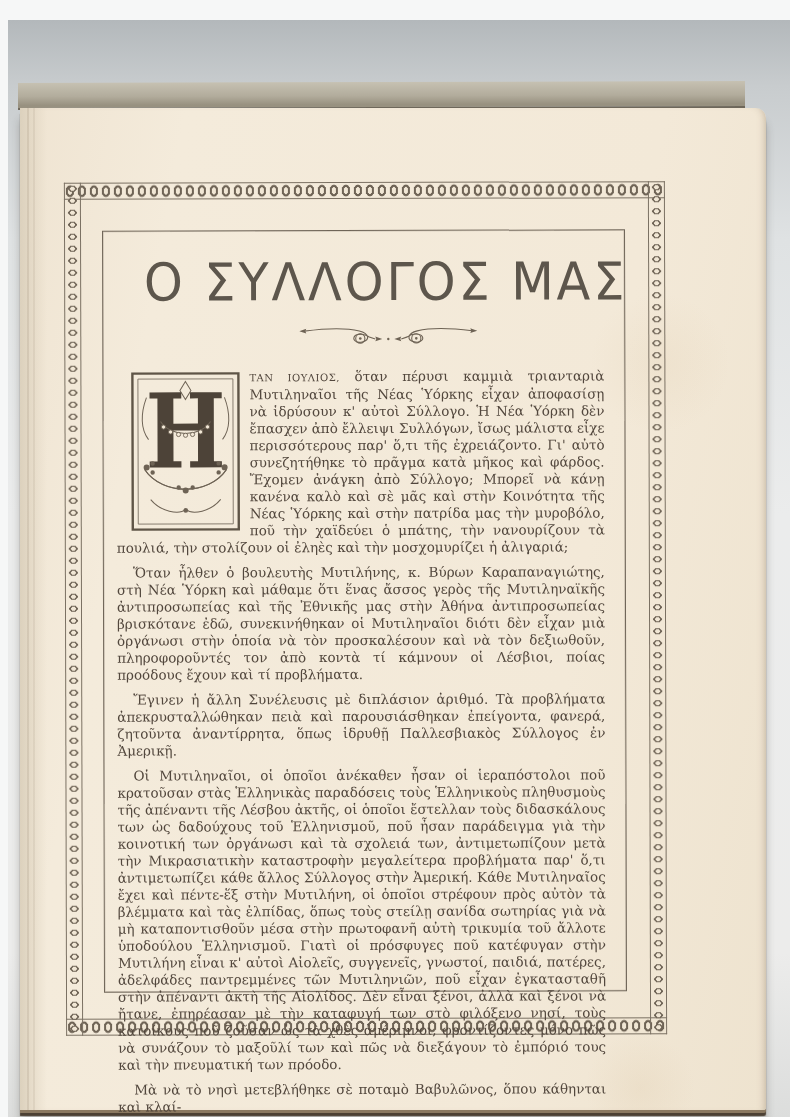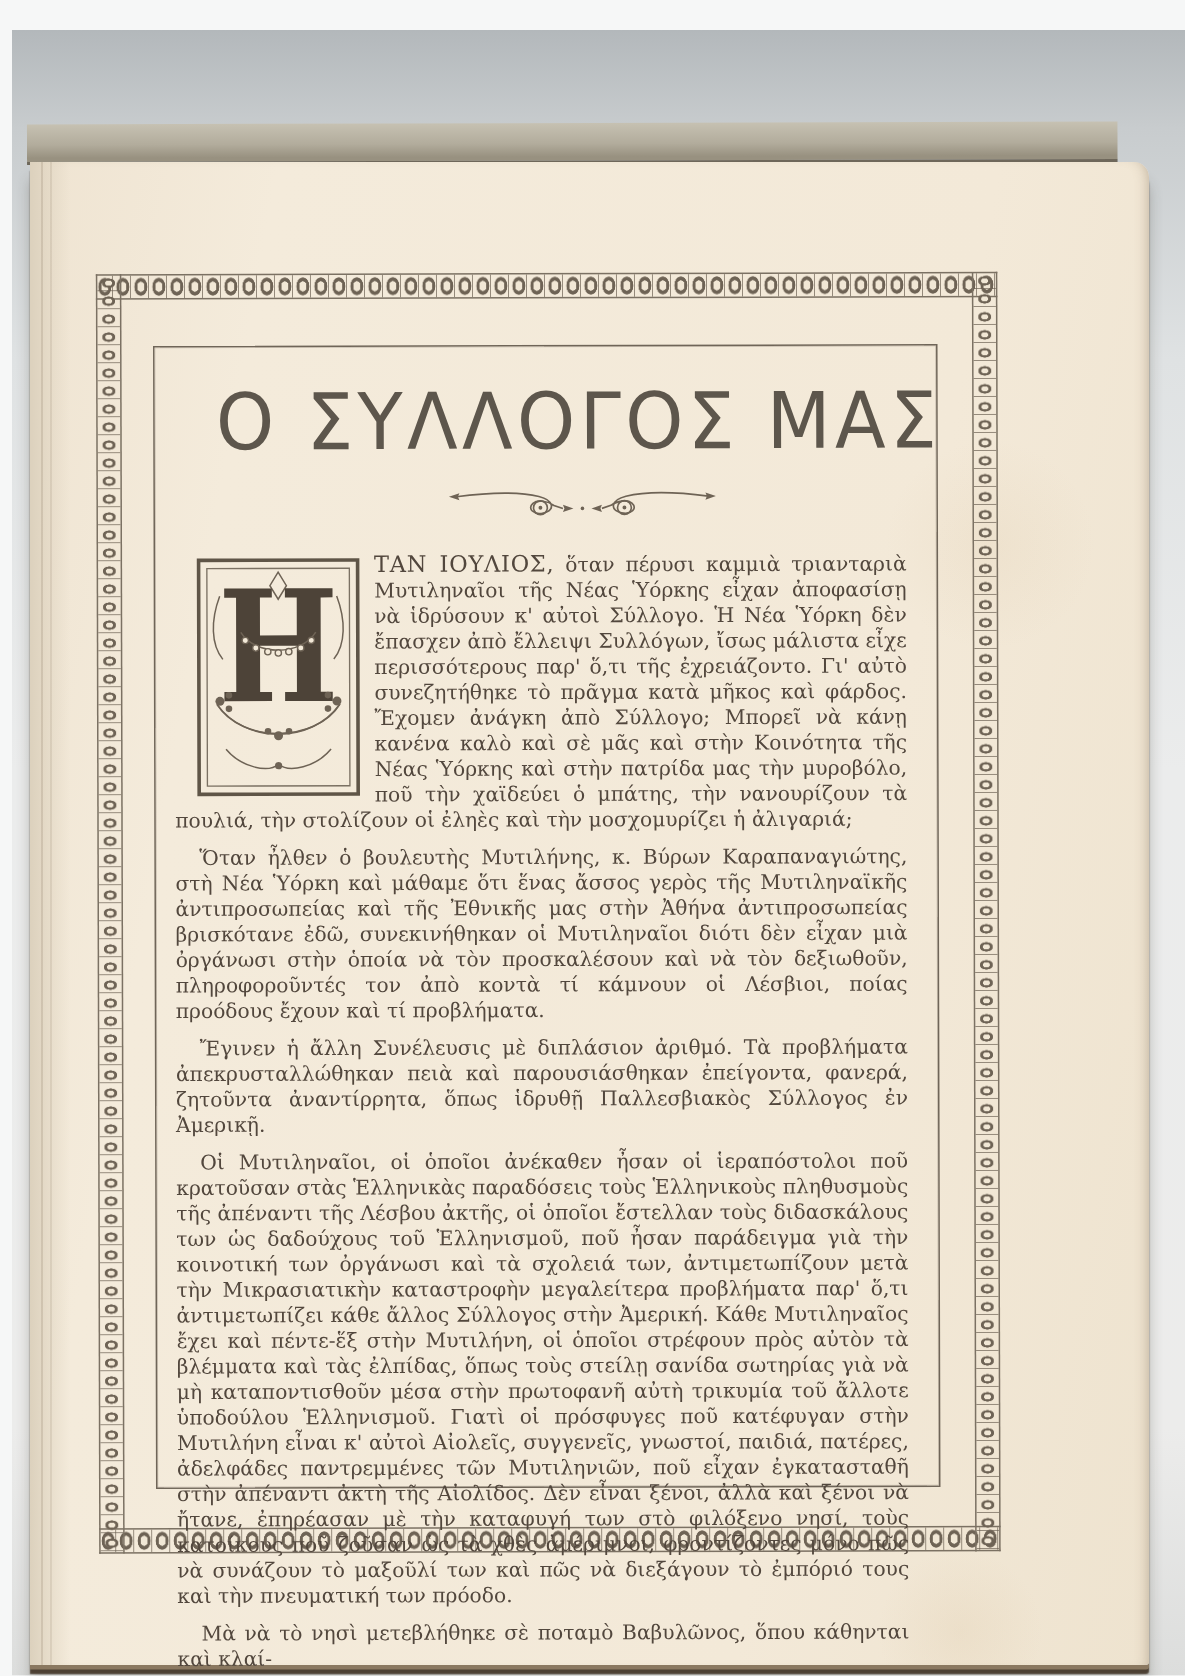--- a/index.html
+++ b/index.html
@@ -100,7 +100,7 @@
   }
   .body-text p { margin-bottom: 8px; text-indent: 16px; }
   .body-text p.first { text-indent: 0; }
-  .lead { font-size: 15px; letter-spacing: 0.5px; }
+  .lead { font-size: 10px; letter-spacing: 0.5px; }
   .dropcap-box {
     float: left;
     width: 110px; height: 160px;

